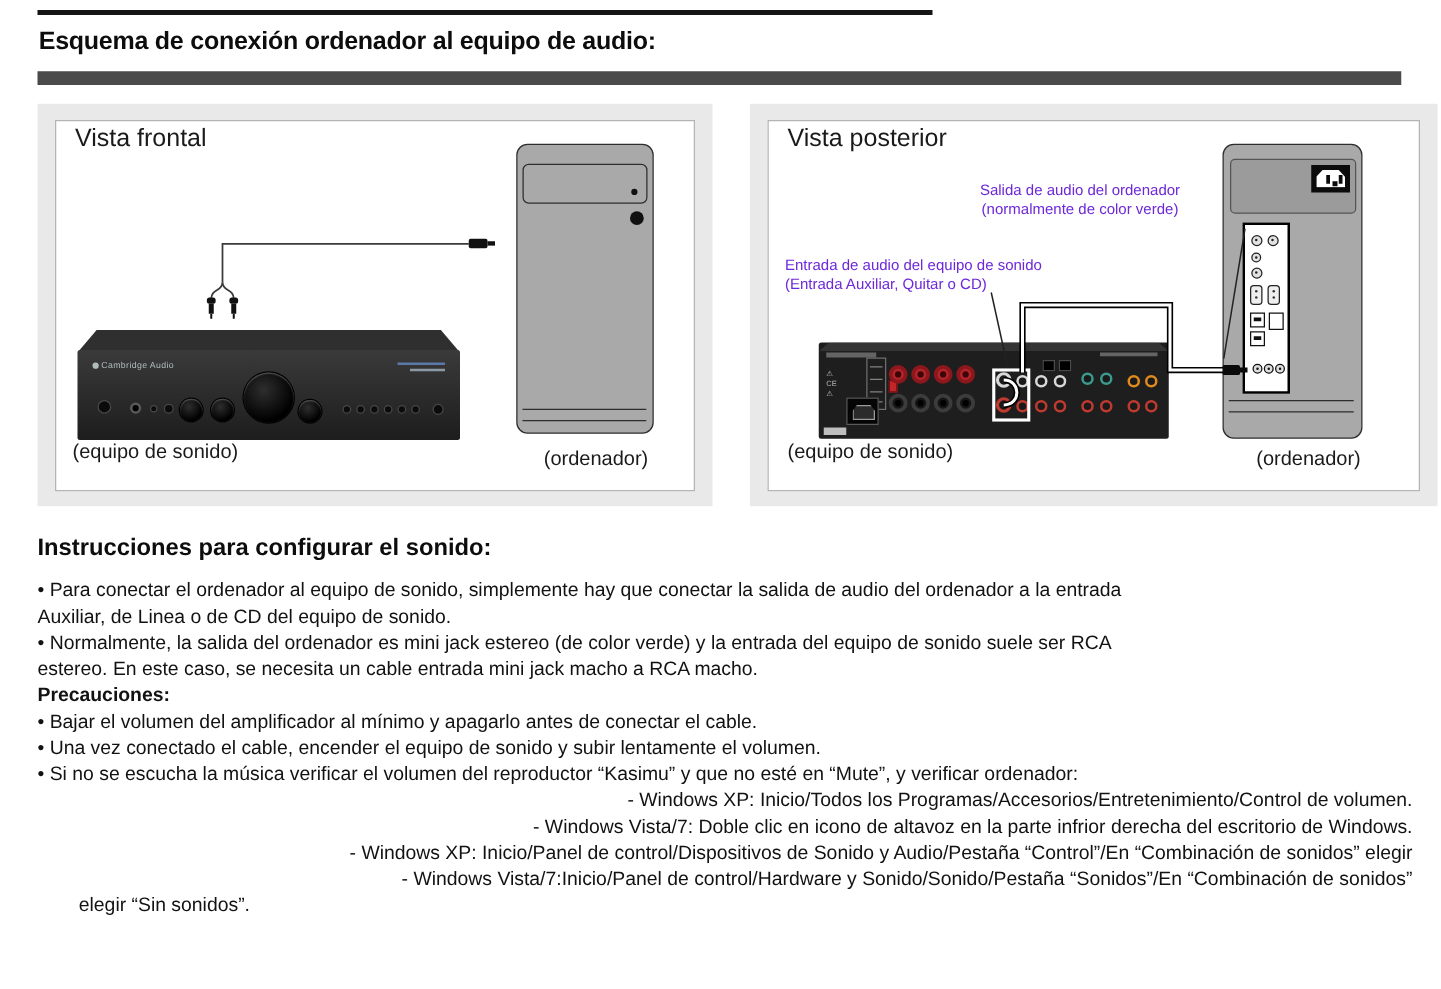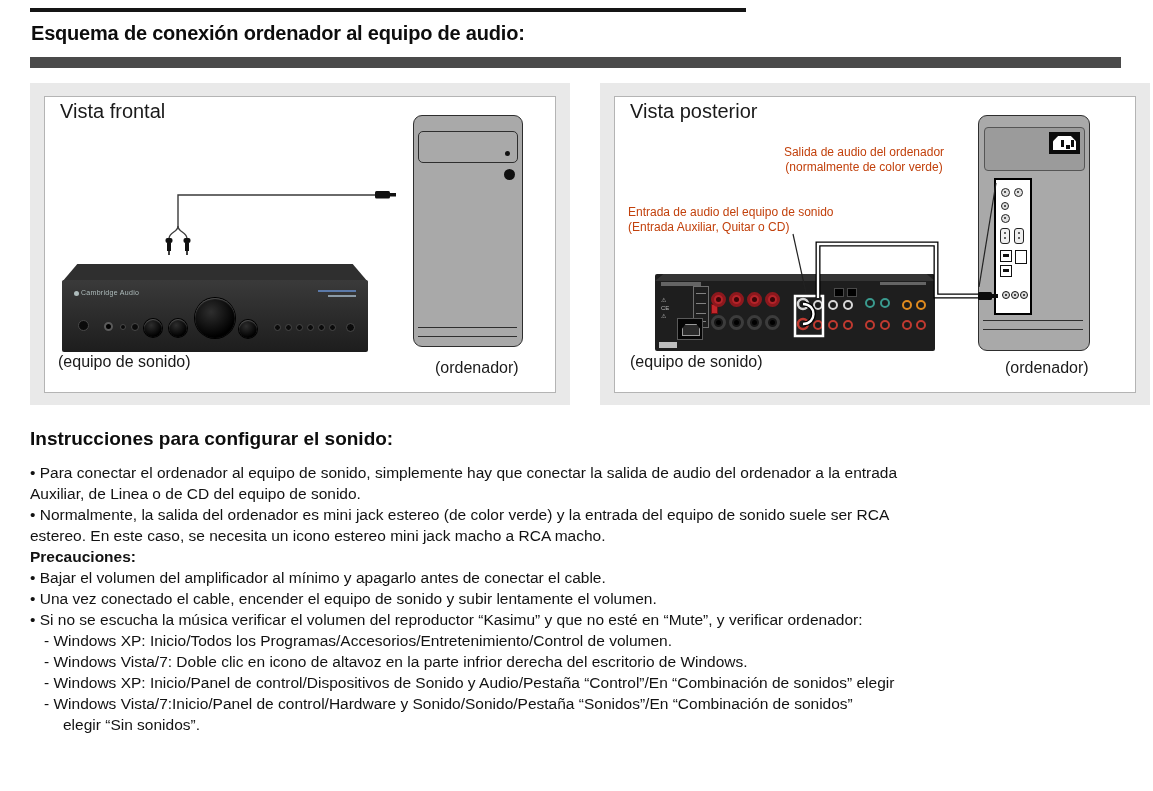--- a/index.html
+++ b/index.html
@@ -19,7 +19,7 @@
   .panel .inner{position:absolute;left:14px;right:14px;top:13px;bottom:12px;background:#fff;border:1px solid #b4b4b4;}
   .panel-title{position:absolute;left:30px;top:17px;font-size:20px;color:#1a1a1a;}
   .eq-label{position:absolute;font-size:16px;color:#1a1a1a;}
-  .callout{position:absolute;font-size:12px;line-height:15px;color:#c2410c;}
+  .callout{position:absolute;font-size:12px;line-height:15px;color:#6d28d9;}
   .overlay{position:absolute;left:0;top:0;pointer-events:none;}
 
   

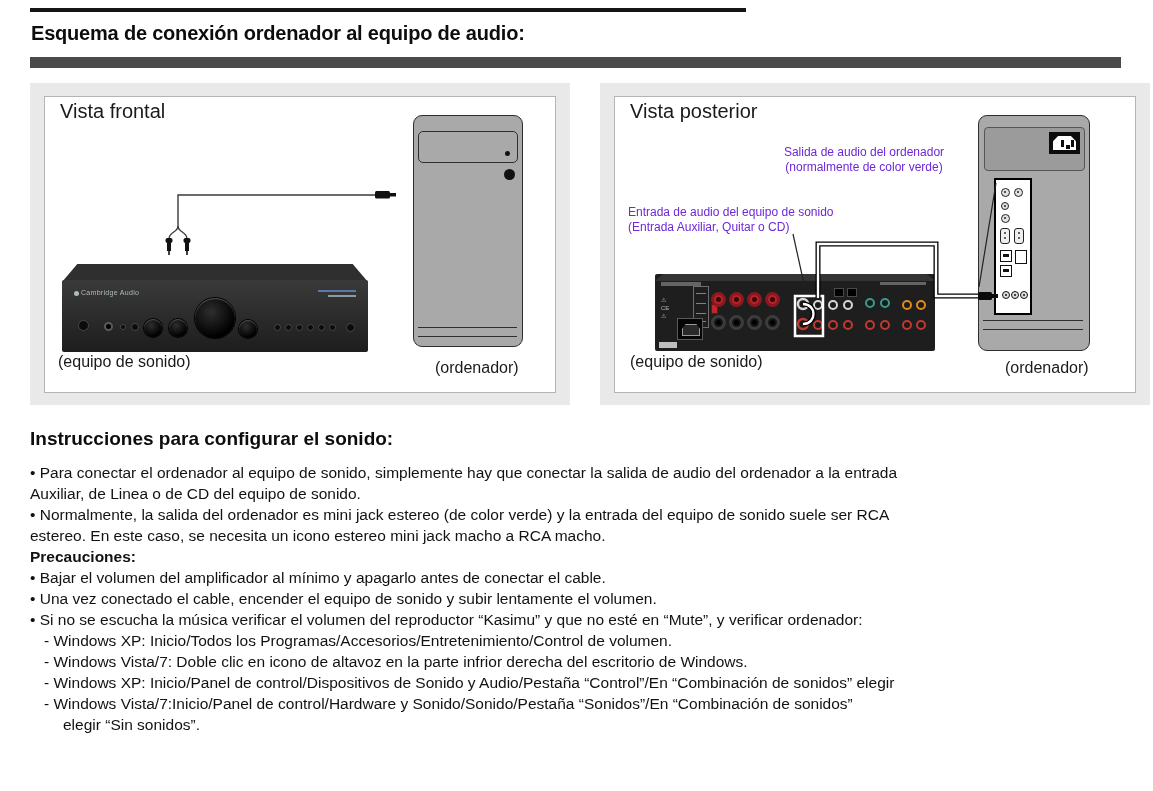--- a/index.html
+++ b/index.html
@@ -298,7 +298,7 @@
     <div class="line">• Para conectar el ordenador al equipo de sonido, simplemente hay que conectar la salida de audio del ordenador a la entrada</div>
     <div class="line">Auxiliar, de Linea o de CD del equipo de sonido.</div>
     <div class="line">• Normalmente, la salida del ordenador es mini jack estereo (de color verde) y la entrada del equipo de sonido suele ser RCA</div>
-    <div class="line">estereo. En este caso, se necesita un icono estereo mini jack macho a RCA macho.</div>
+    <div class="line">estereo. En este caso, se necesita un cable entrada mini jack macho a RCA macho.</div>
     <div class="line bold">Precauciones:</div>
     <div class="line">• Bajar el volumen del amplificador al mínimo y apagarlo antes de conectar el cable.</div>
     <div class="line">• Una vez conectado el cable, encender el equipo de sonido y subir lentamente el volumen.</div>

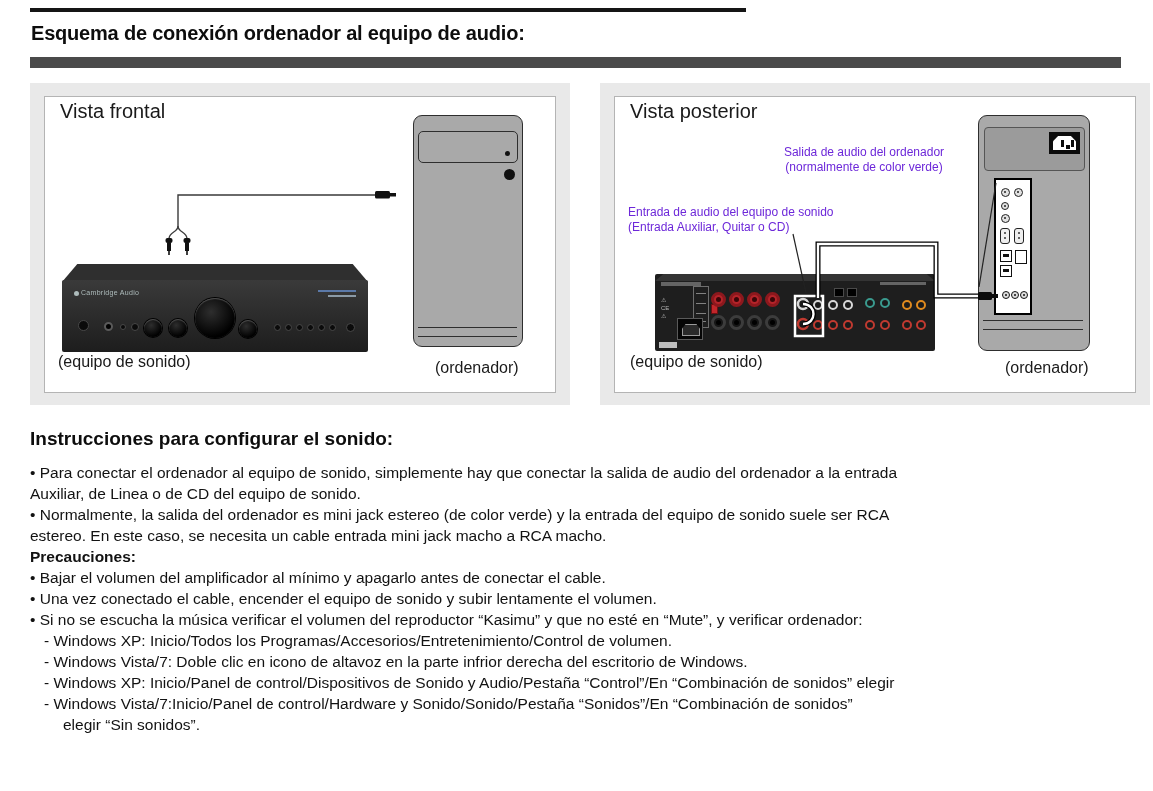--- a/index.html
+++ b/index.html
@@ -90,7 +90,7 @@
   .instructions h2{margin:0 0 12px 0;font-size:19px;font-weight:bold;color:#0d0d0d;}
   .line{font-size:15.5px;line-height:21px;color:#121212;white-space:nowrap;}
   .line.bold{font-weight:bold;}
-  .line.sub{padding-left:14px;}
+  .line.sub{padding-left:14px;text-align:right;}
   .line.sub2{padding-left:33px;}
 </style>
 </head>

